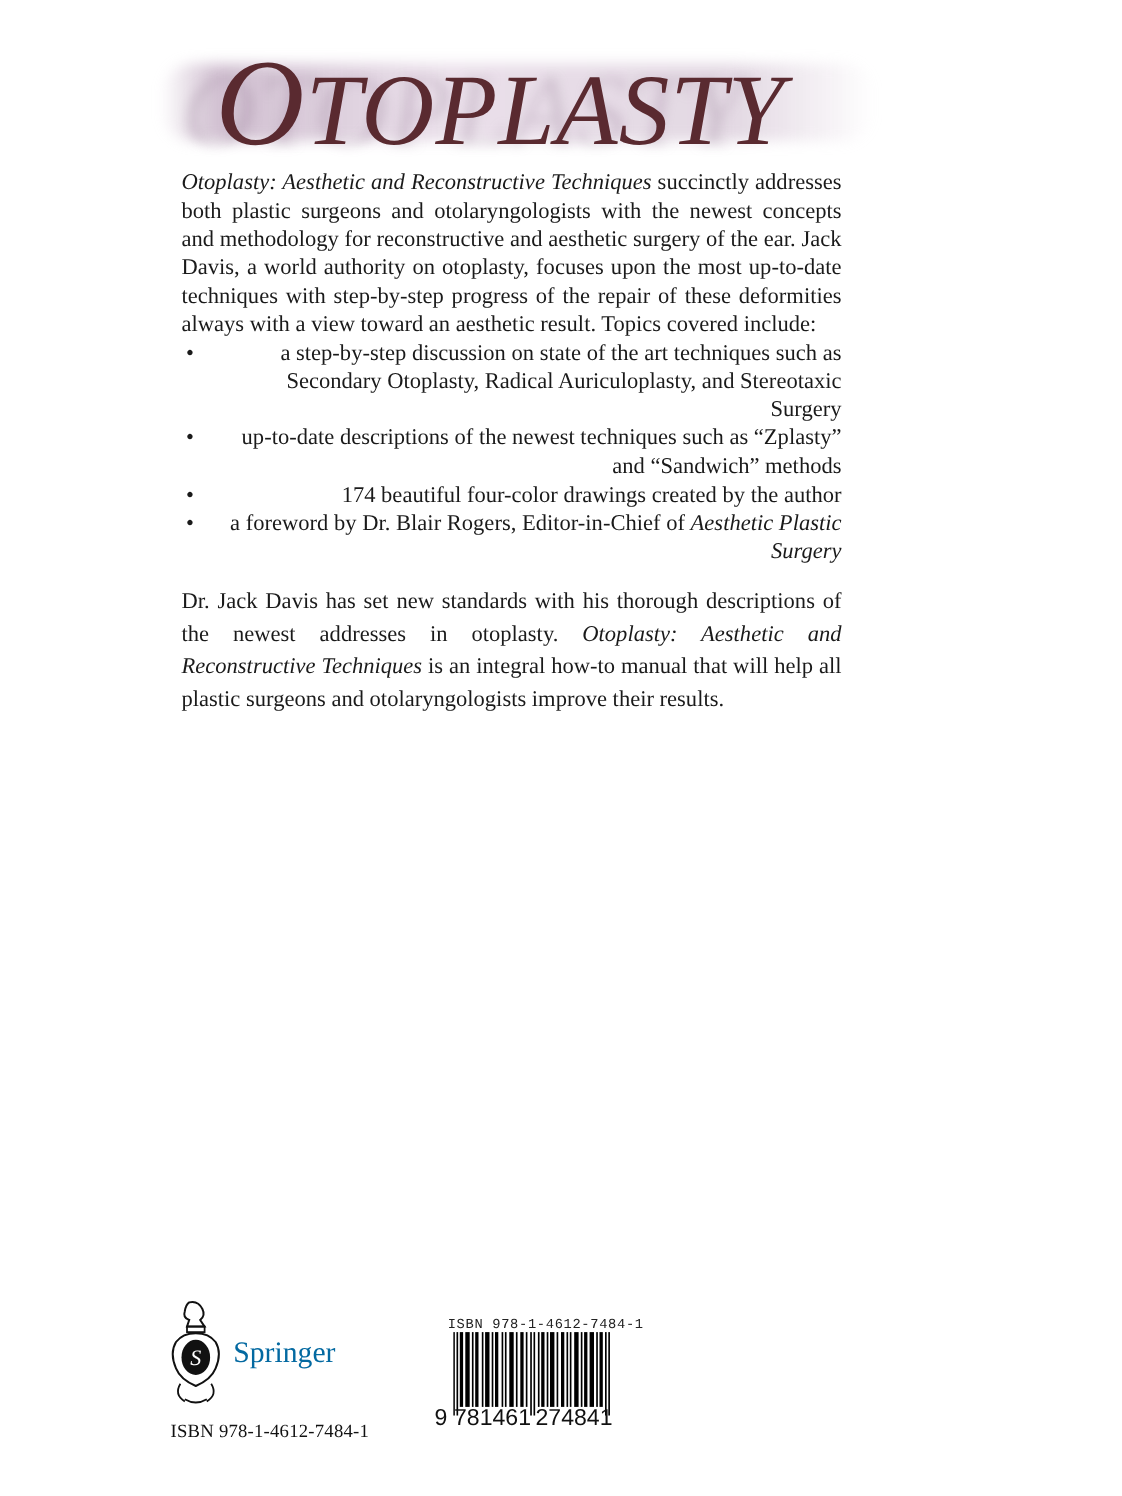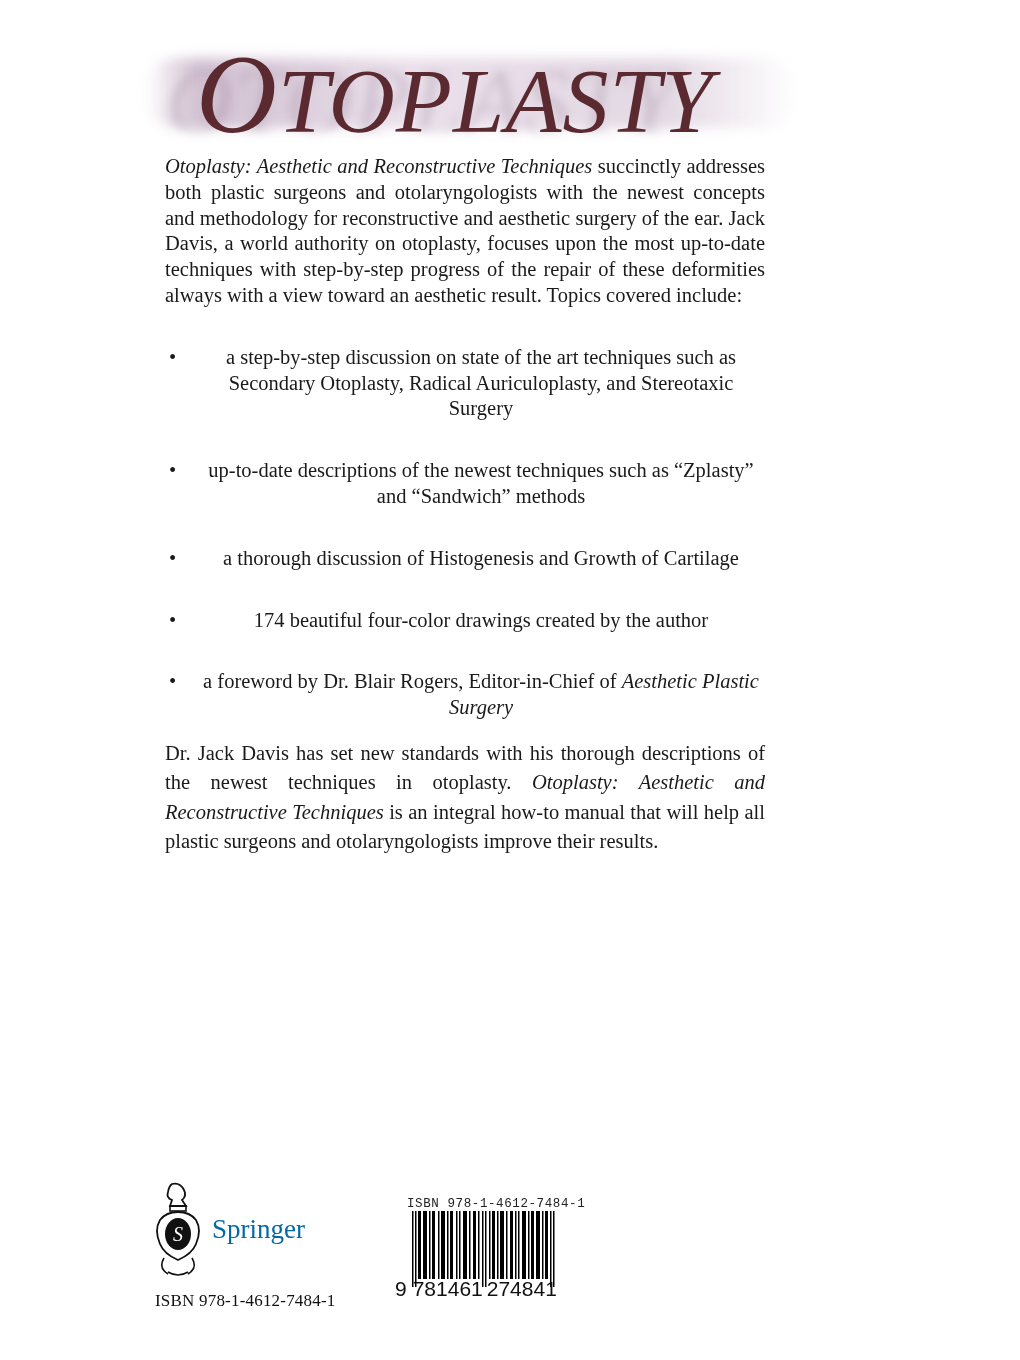--- a/index.html
+++ b/index.html
@@ -27,7 +27,7 @@
     .para { text-align: justify; }
     .para i { font-style: italic; }
     ul.topics { list-style: none; margin-top: 0px; }
-    ul.topics li { position: relative; padding-left: 32px; text-align: center; margin-top: 36px; }
+    ul.topics li { position: relative; padding-left: 32px; text-align: right; }
     ul.topics li::before { content: "•"; position: absolute; left: 4px; top: 0; }
     .para2 { margin-top: 18px; line-height: 29.5px; text-align: justify; }
 

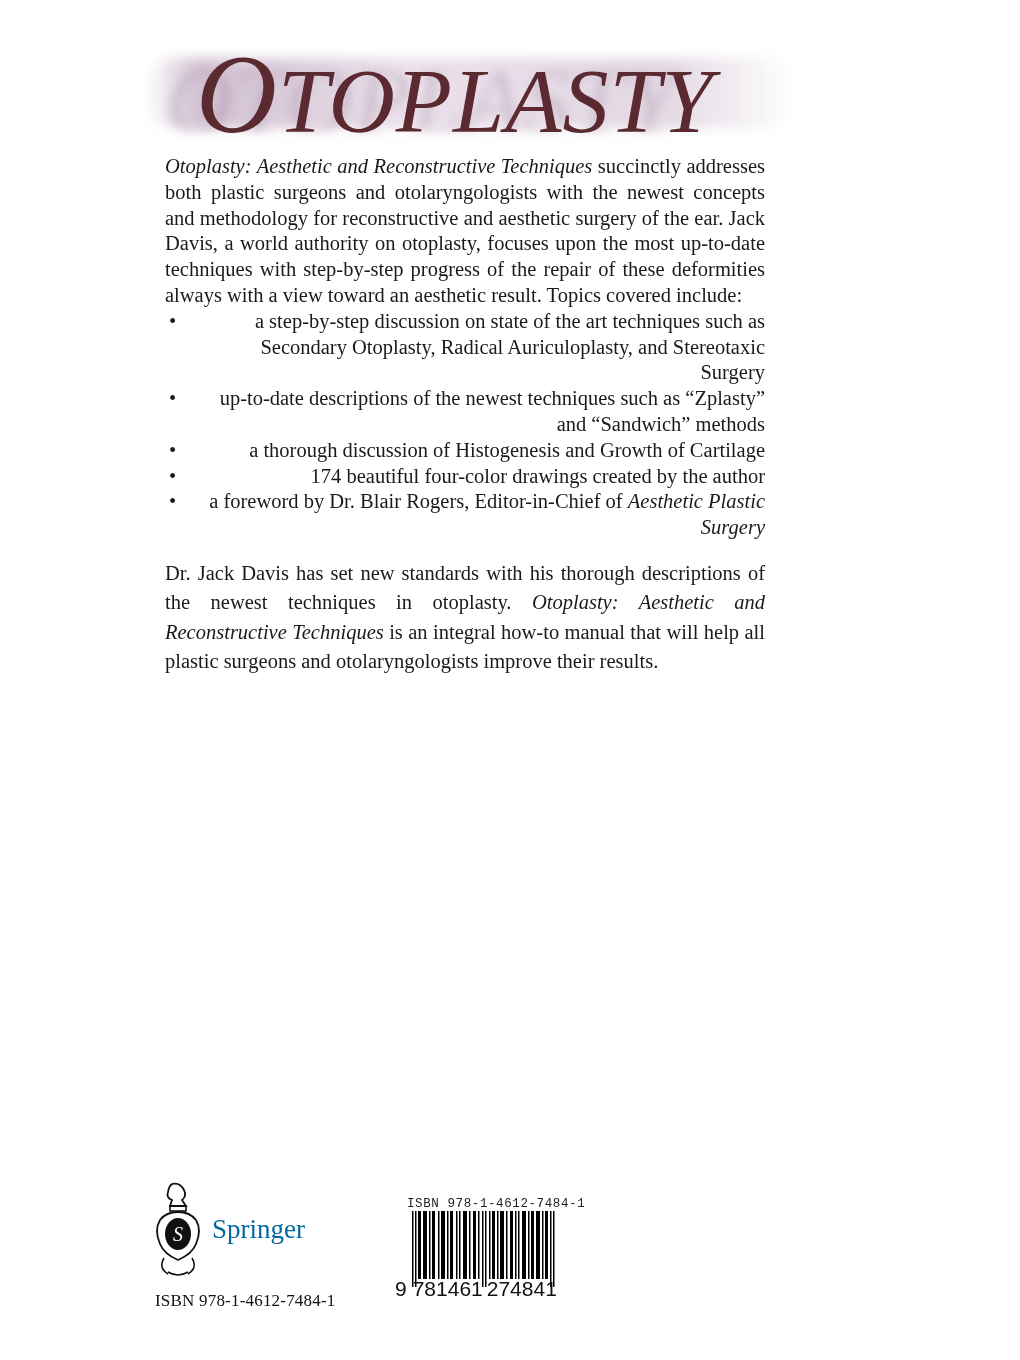--- a/index.html
+++ b/index.html
@@ -57,7 +57,6 @@
   <ul class="topics">
     <li><span>a step-by-step discussion on state of the art techniques such as Secondary Otoplasty, Radical Auriculoplasty, and Stereotaxic Surgery</span></li>
     <li><span>up-to-date descriptions of the newest techniques such as “Zplasty” and “Sandwich” methods</span></li>
-    <li><span>a thorough discussion of Histogenesis and Growth of Cartilage</span></li>
     <li><span>174 beautiful four-color drawings created by the author</span></li>
     <li><span>a foreword by Dr. Blair Rogers, Editor-in-Chief of </span><i>Aesthetic Plastic Surgery</i></li>
   </ul>

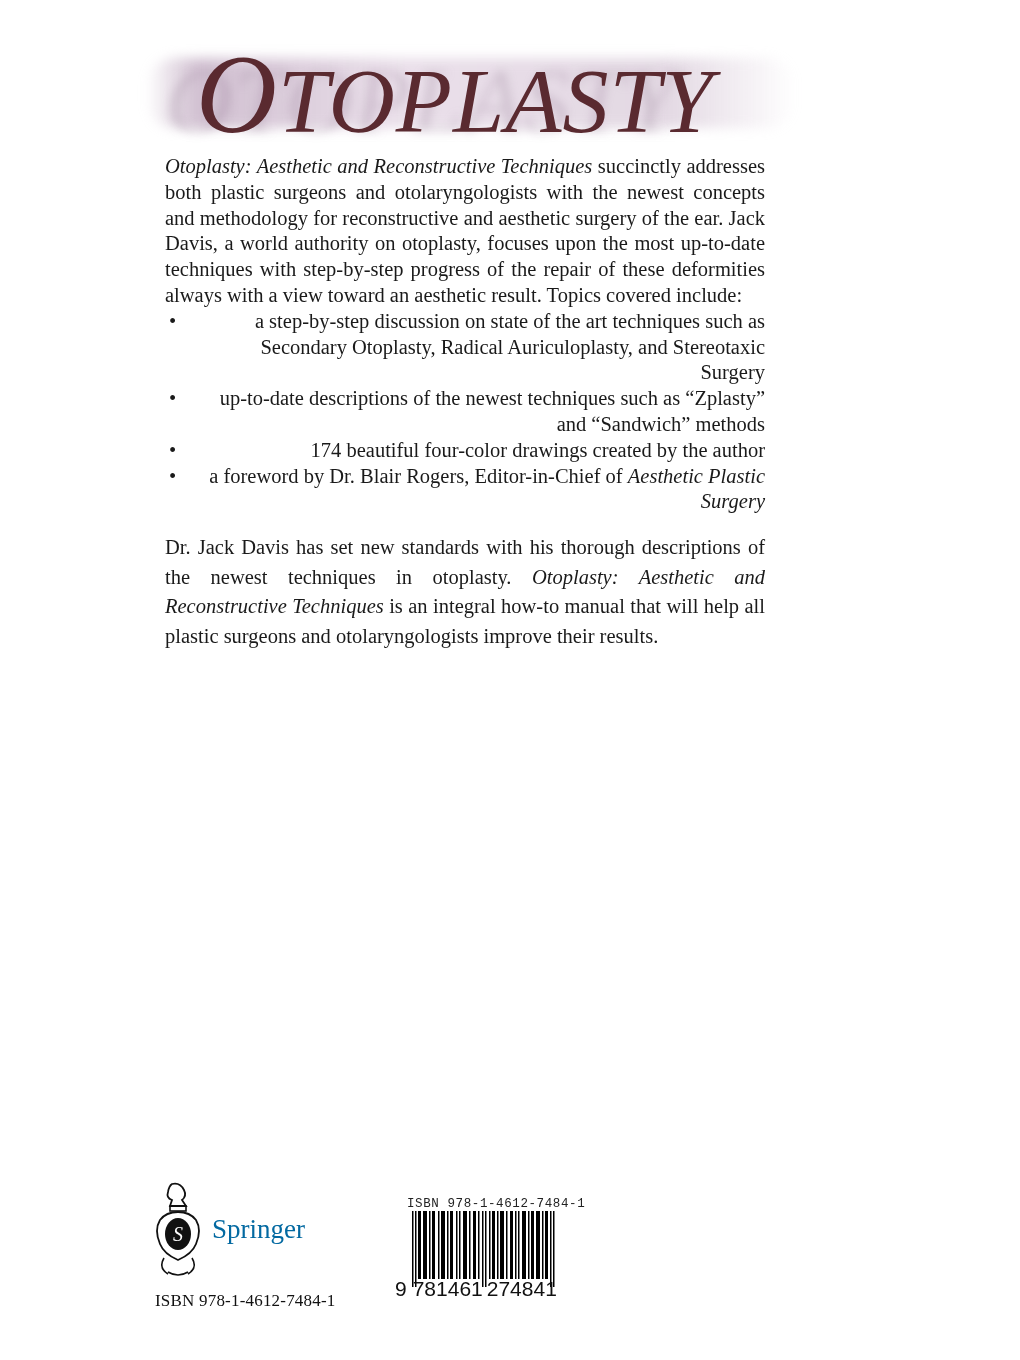--- a/index.html
+++ b/index.html
@@ -60,7 +60,7 @@
     <li><span>174 beautiful four-color drawings created by the author</span></li>
     <li><span>a foreword by Dr. Blair Rogers, Editor-in-Chief of </span><i>Aesthetic Plastic Surgery</i></li>
   </ul>
-  <p class="para2"><span>Dr. Jack Davis has set new standards with his thorough descriptions of the newest techniques in otoplasty. </span><i>Otoplasty: Aesthetic and Reconstructive Techniques</i><span> is an integral how-to manual that will help all plastic surgeons and otolaryngologists improve their results.</span></p>
+  <p class="para2"><span>Dr. Jack Davis has set new standards with his thorough descriptions of the newest addresses in otoplasty. </span><i>Otoplasty: Aesthetic and Reconstructive Techniques</i><span> is an integral how-to manual that will help all plastic surgeons and otolaryngologists improve their results.</span></p>
 </div>
 
 <div class="publisher">

